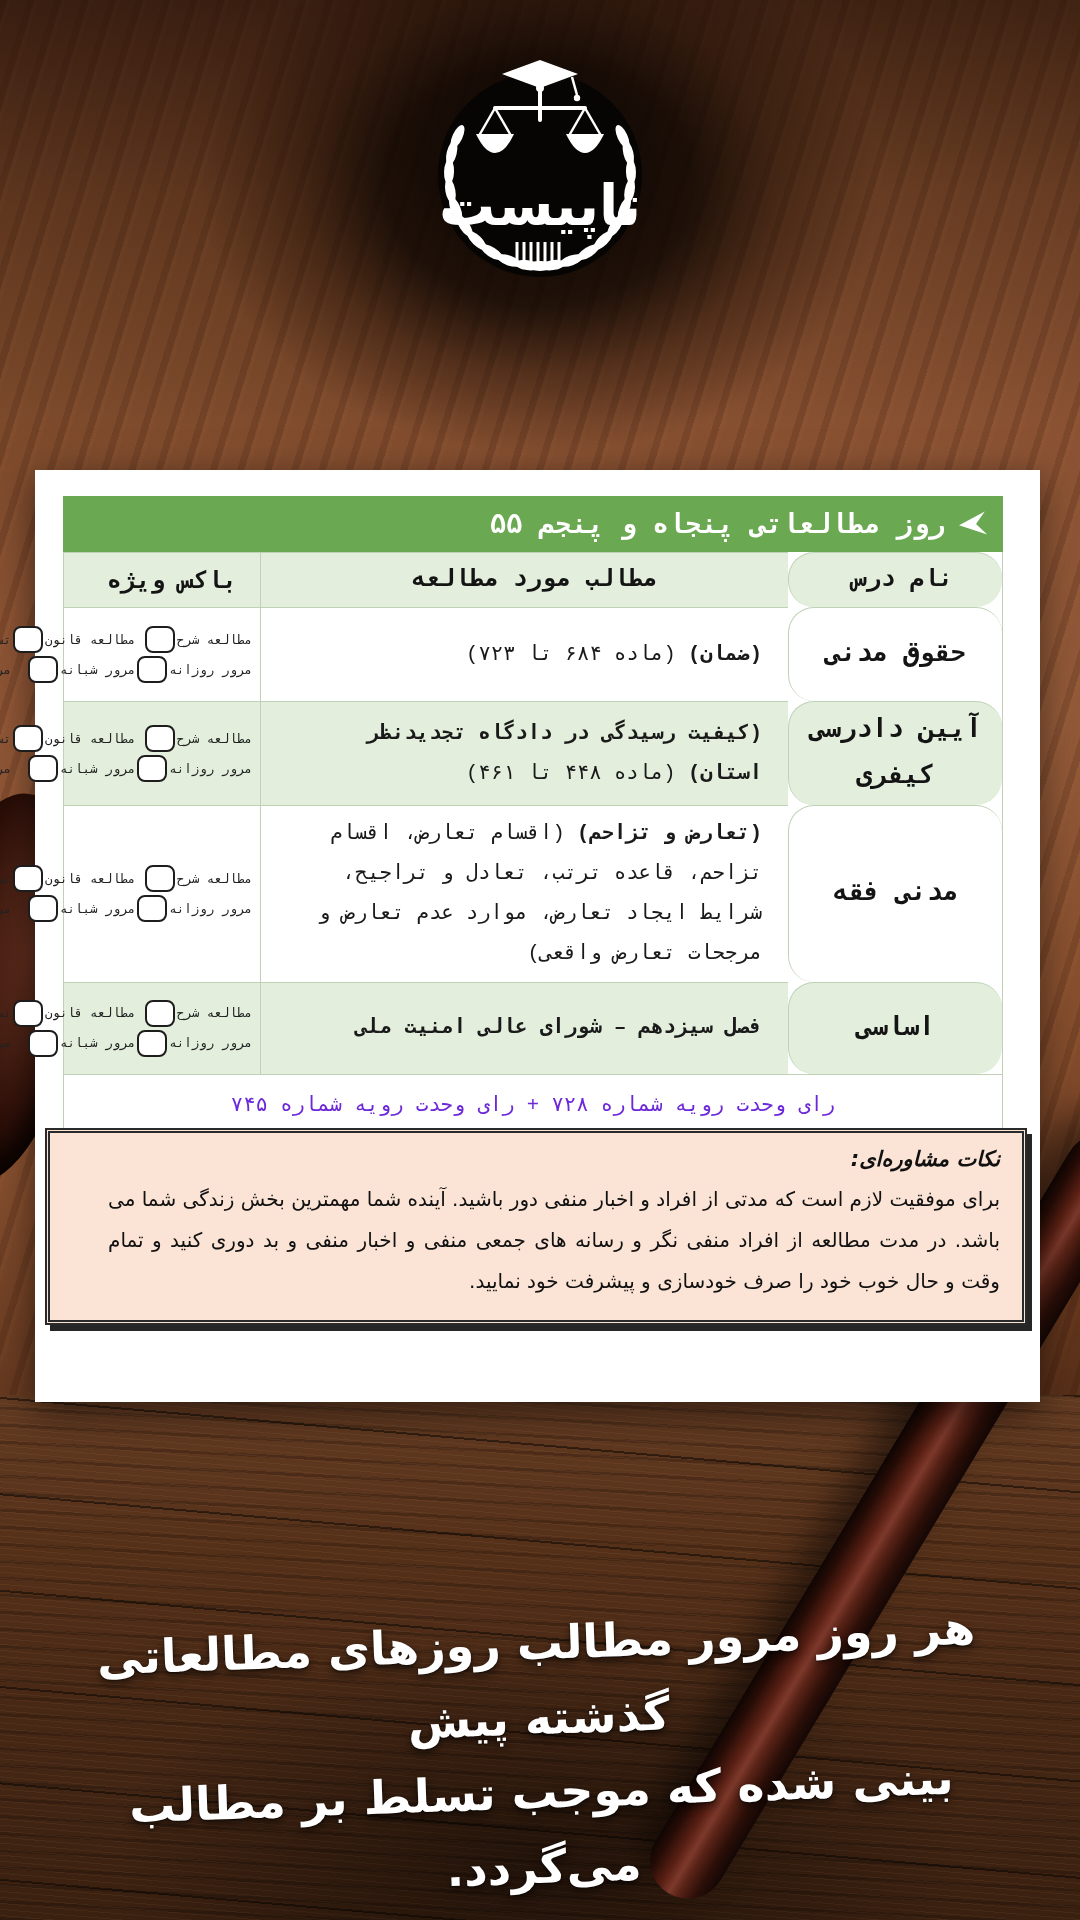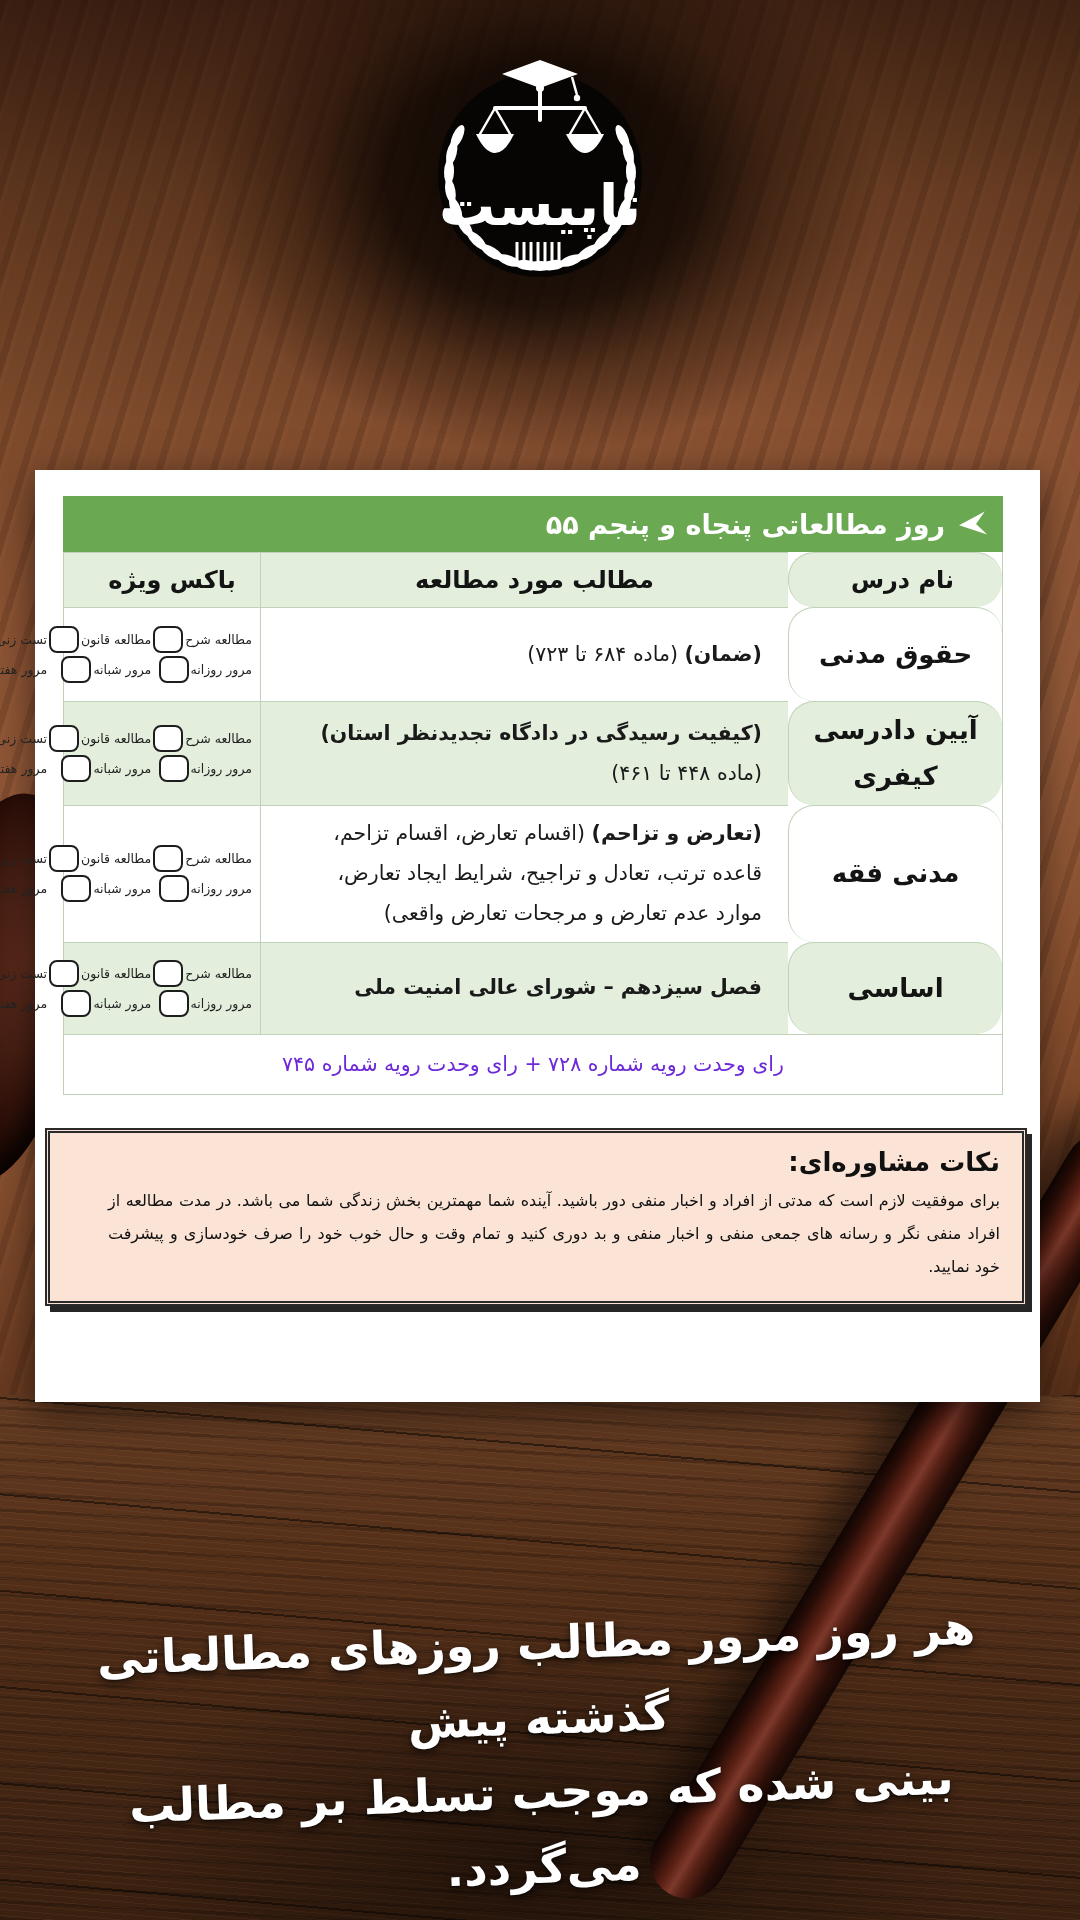--- a/index.html
+++ b/index.html
@@ -31,7 +31,7 @@
   
   .card{position:absolute;left:35px;top:470px;width:1005px;height:932px;z-index:3;
         background:#ffffff;box-shadow:0 10px 34px rgba(0,0,0,0.5);}
-  .study-table{position:absolute;right:37px;top:26px;width:940px;}
+  .study-table{position:absolute;right:37px;top:26px;width:940px;font-family:Liberation Mono, monospace;}
   .table-title{height:56px;background:#6aa851;color:#fff;display:flex;align-items:center;
     gap:12px;padding:0 16px;font-size:27px;font-weight:bold;}
   .table-title .arrow{flex:0 0 auto;display:flex;transform:rotate(-6deg);}

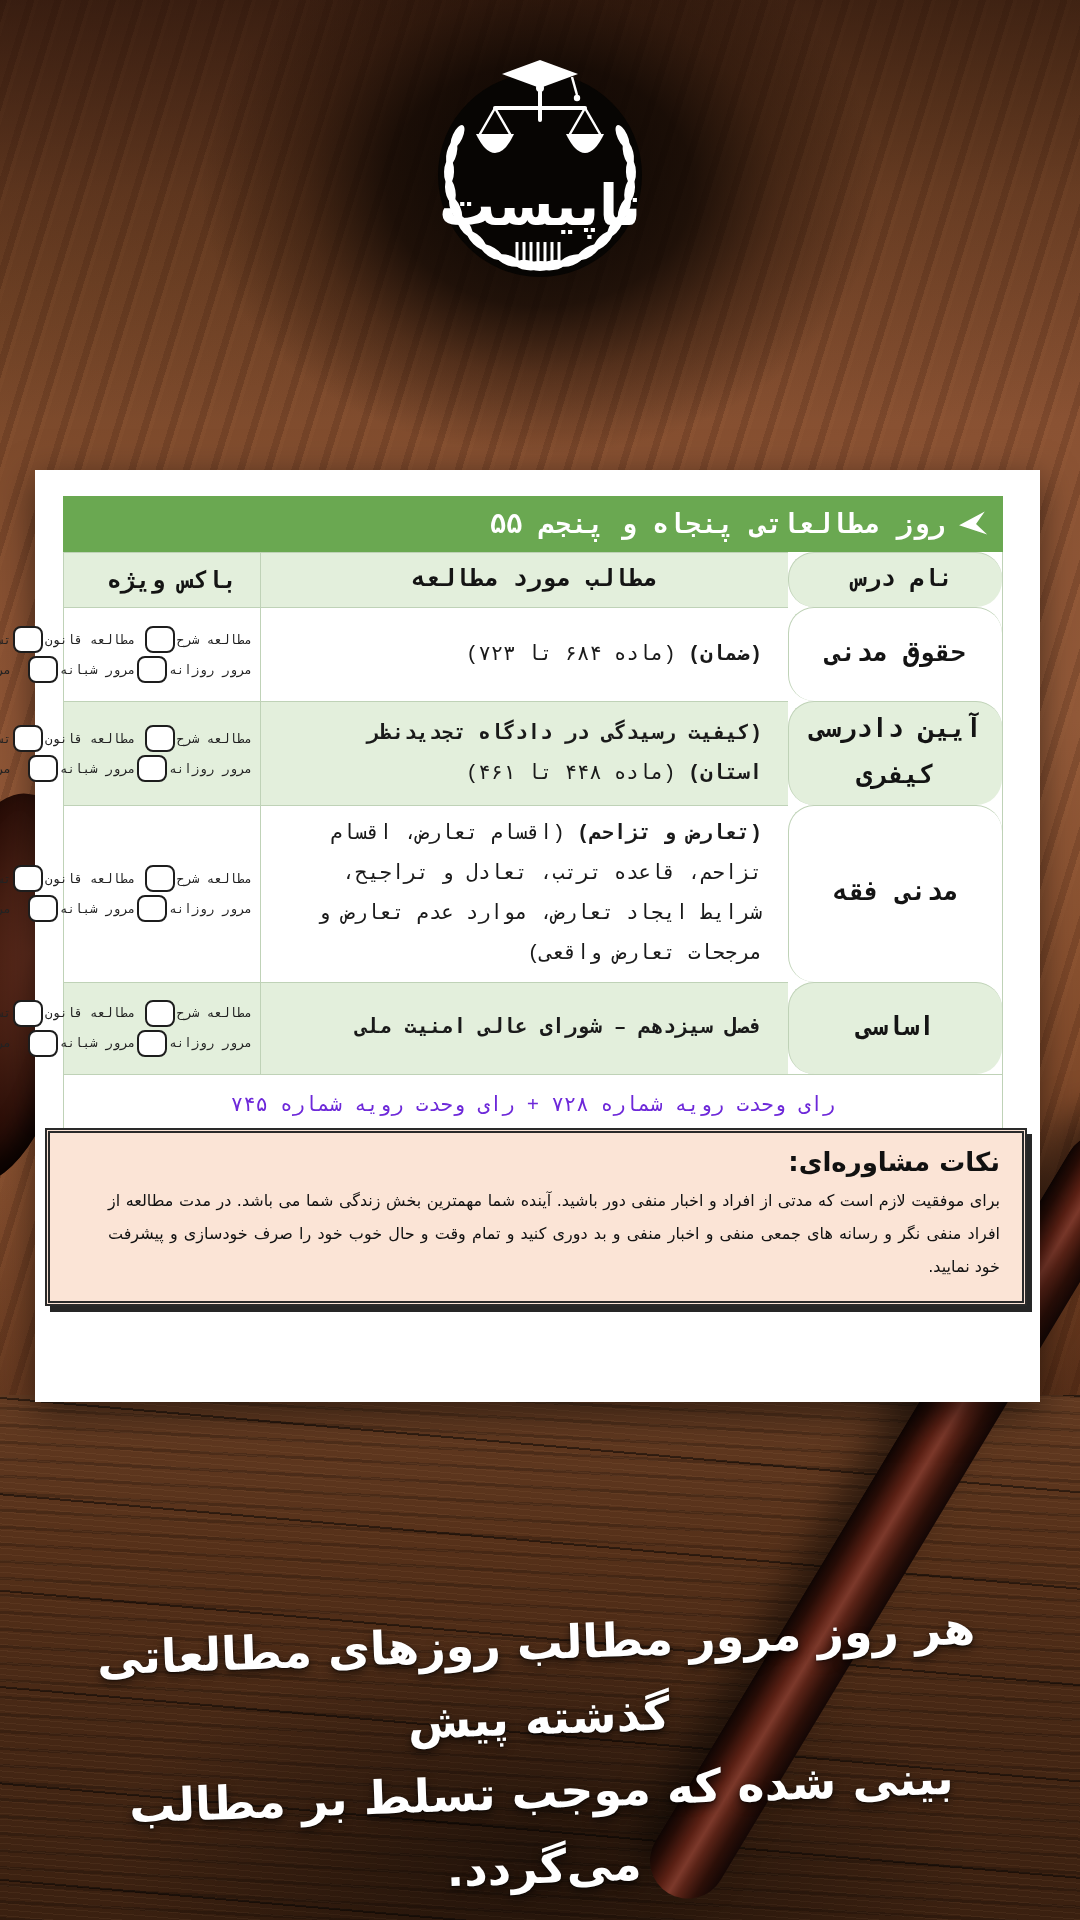--- a/index.html
+++ b/index.html
@@ -60,7 +60,7 @@
   
   .notes{position:absolute;right:13px;top:658px;width:982px;background:#fbe4d6;
     border:5px double #2a2a2a;box-shadow:5px 6px 0 #262626;padding:14px 22px 18px;color:#111;}
-  .notes-title{font-weight:bold;font-size:26px;margin-bottom:8px;}
+  .notes-title{font-weight:bold;font-size:21px;margin-bottom:8px;font-style:italic;}
   .notes-body{font-size:16px;line-height:2.05;text-align:justify;margin-left:36px;}
   
   .caption{position:absolute;left:55px;right:55px;top:1606px;z-index:5;transform:rotate(-2deg);

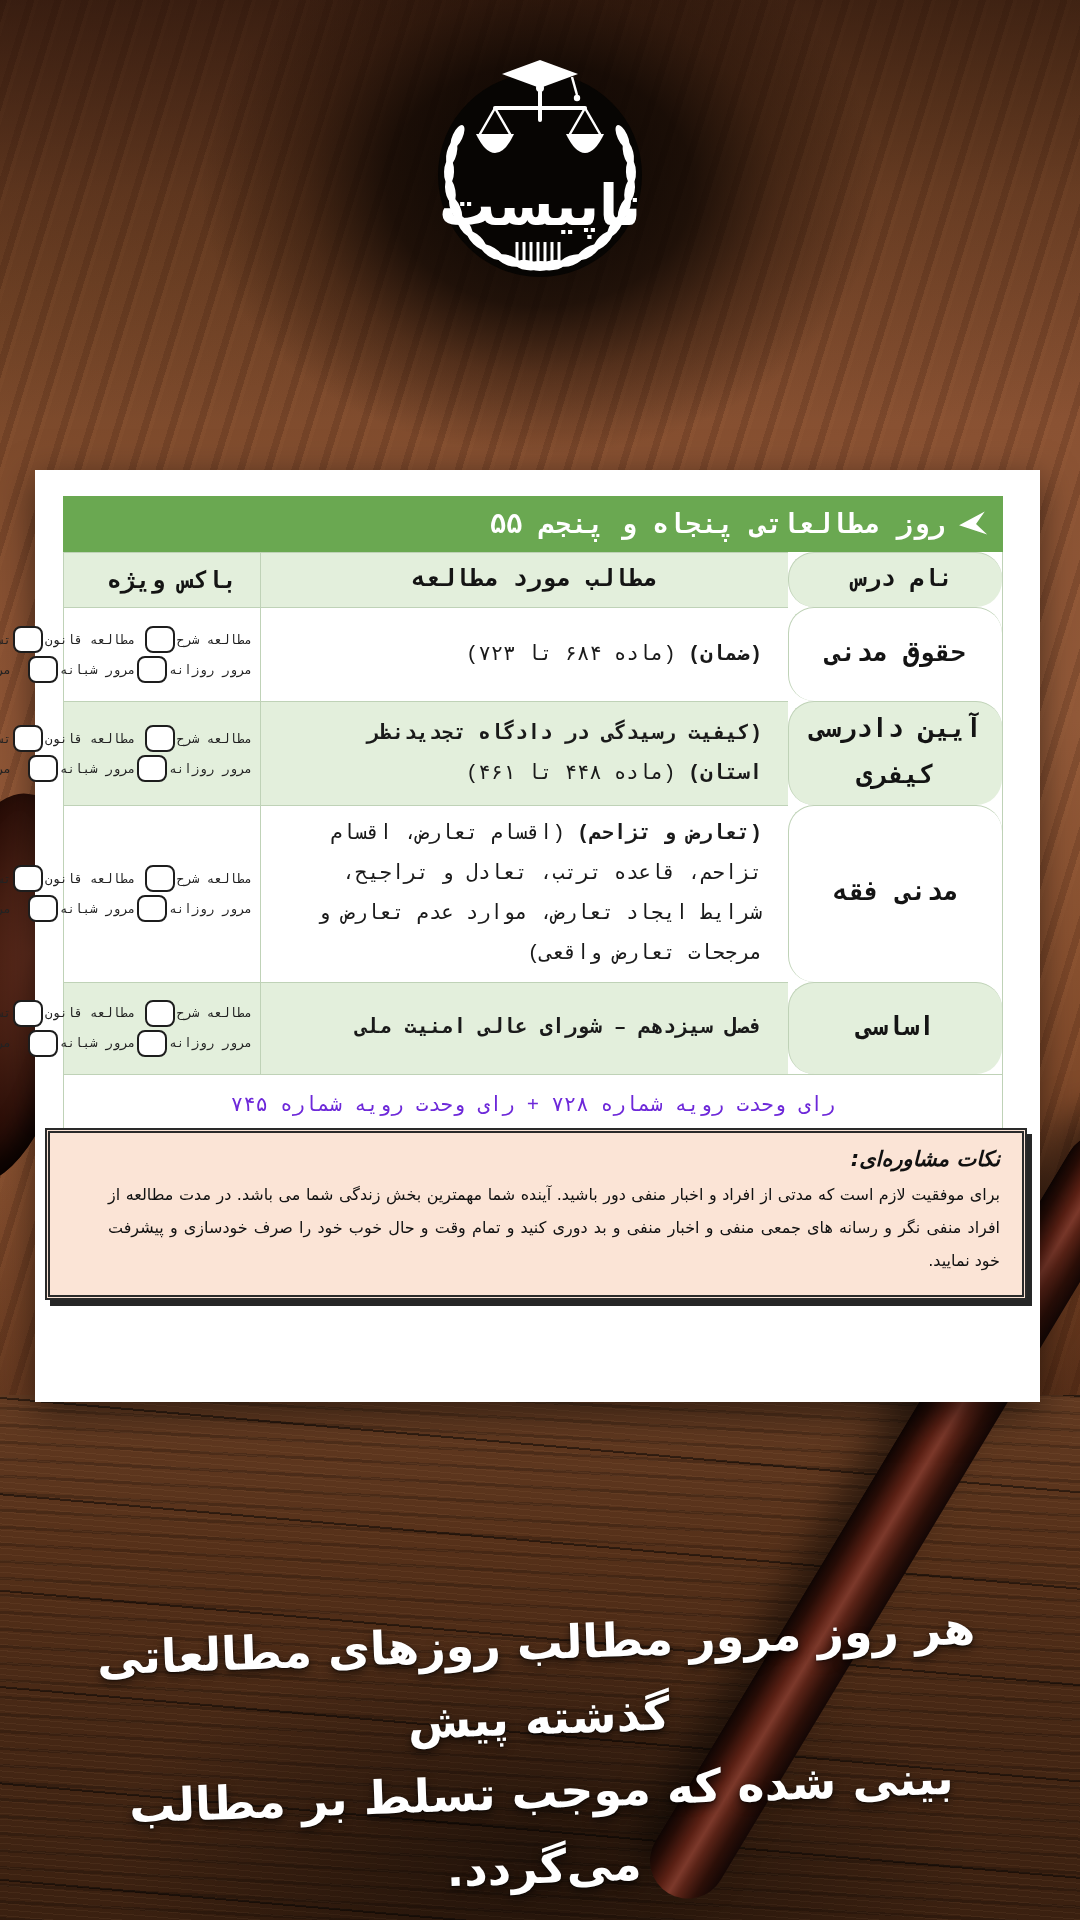--- a/index.html
+++ b/index.html
@@ -61,7 +61,7 @@
   .notes{position:absolute;right:13px;top:658px;width:982px;background:#fbe4d6;
     border:5px double #2a2a2a;box-shadow:5px 6px 0 #262626;padding:14px 22px 18px;color:#111;}
   .notes-title{font-weight:bold;font-size:21px;margin-bottom:8px;font-style:italic;}
-  .notes-body{font-size:16px;line-height:2.05;text-align:justify;margin-left:36px;}
+  .notes-body{font-size:20px;line-height:2.05;text-align:justify;margin-left:36px;}
   
   .caption{position:absolute;left:55px;right:55px;top:1606px;z-index:5;transform:rotate(-2deg);
     text-align:center;color:#fff;font-weight:bold;font-size:46px;line-height:1.62;

